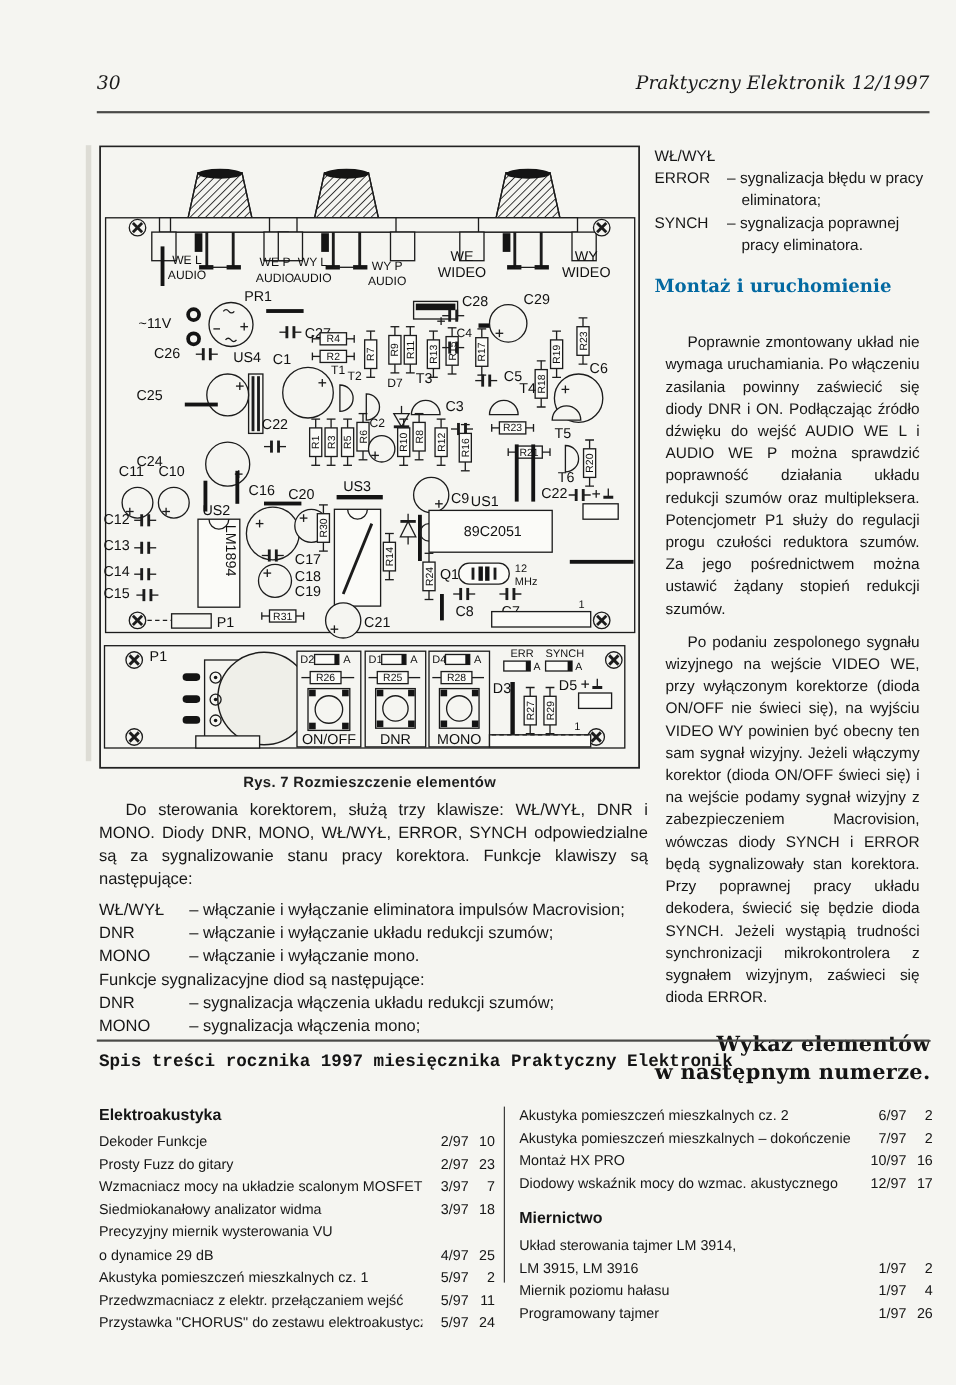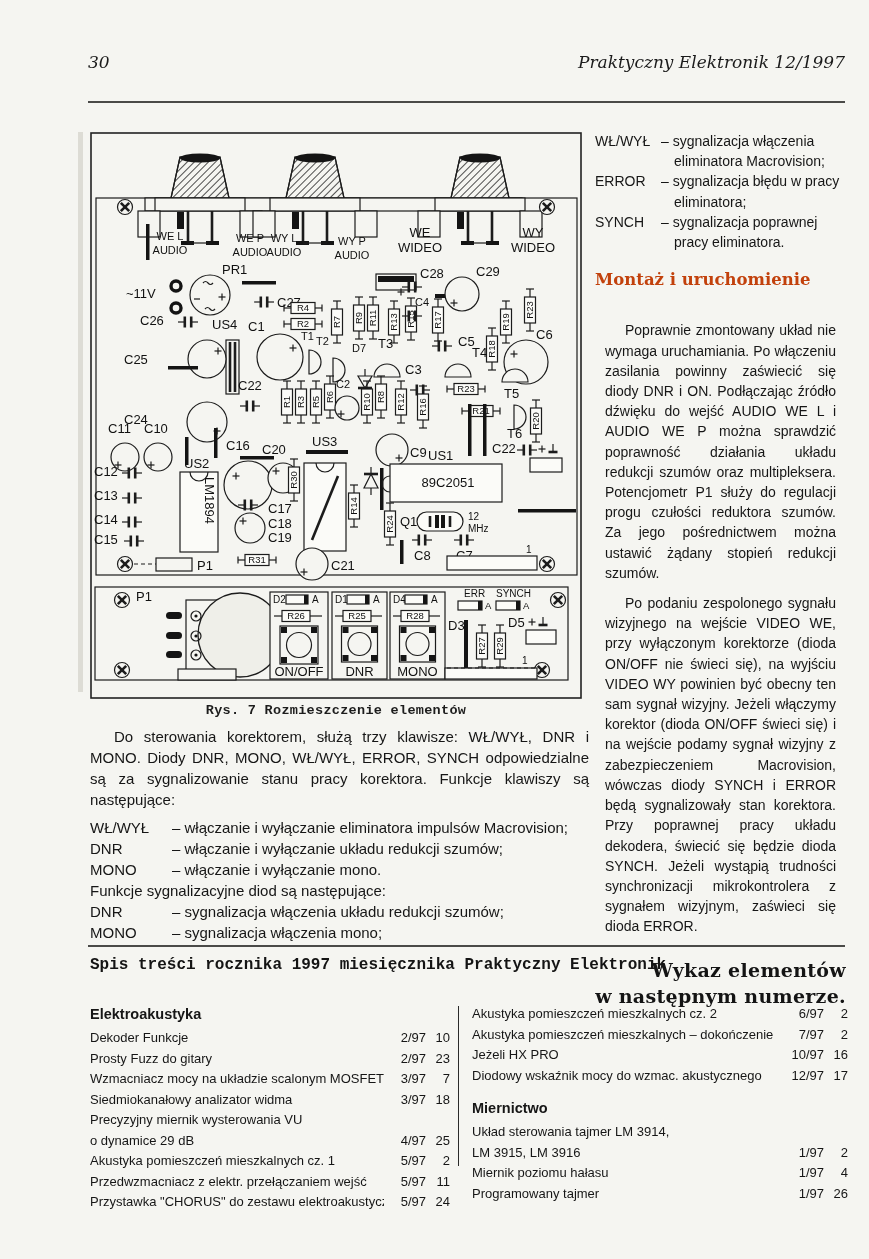--- a/index.html
+++ b/index.html
@@ -6,7 +6,7 @@
   body{width:869px;height:1259px;background:#f5f5f1;font-family:"Liberation Sans",sans-serif;color:#161616;position:relative;overflow:hidden}
   .page{position:absolute;inset:0}
   .abs{position:absolute}
-  .header{top:52px;left:88px;width:757px;display:flex;justify-content:space-between;align-items:flex-end}
+  .header{top:66px;left:88px;width:757px;display:flex;justify-content:space-between;align-items:flex-end}
   .hdr-num,.hdr-journal{font-family:"DejaVu Serif",serif;font-style:italic;font-size:17px;color:#1b1b1b}
   .rule{border-top:2px solid #4a4a48}
   .hdr-rule{top:101px;left:88px;width:757px}

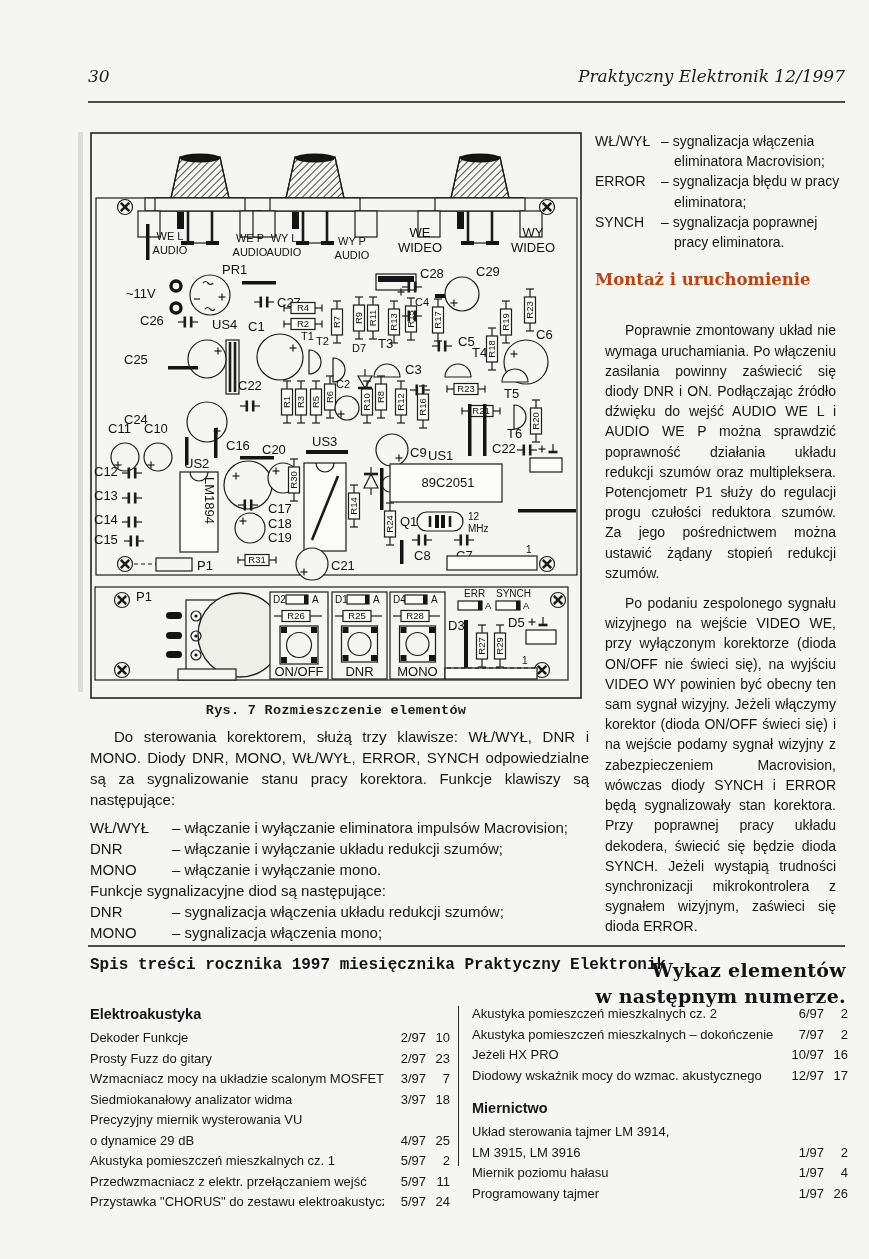--- a/index.html
+++ b/index.html
@@ -659,7 +659,6 @@
     <div>
       <div class="drow">
         <span class="term">WŁ/WYŁ</span>
-        <span class="desc">– sygnalizacja włączenia eliminatora Macrovision;</span>
       </div>
       <div class="drow">
         <span class="term">ERROR</span>

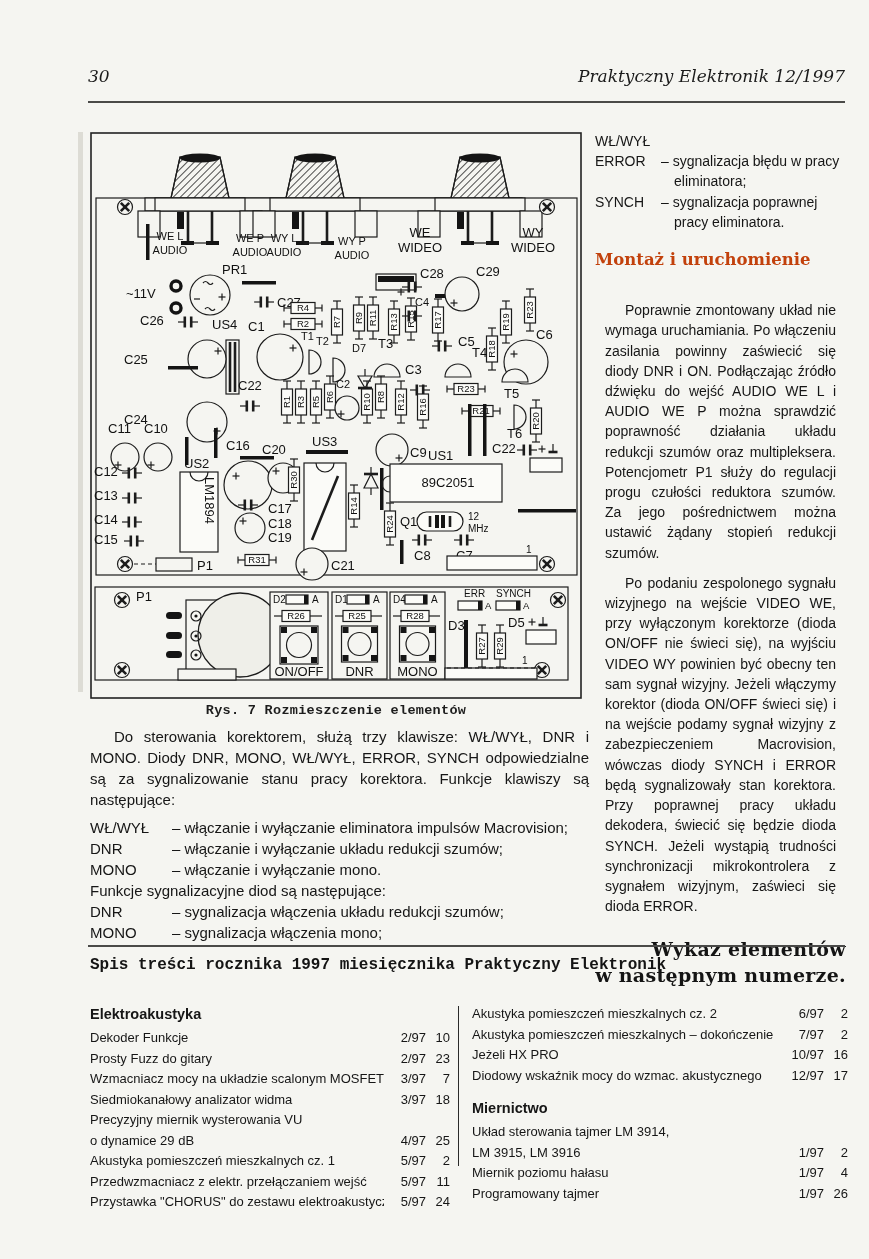--- a/index.html
+++ b/index.html
@@ -21,7 +21,7 @@
   .desc{flex:1;padding-left:13px;text-indent:-13px}
   .rightcol{left:595px;top:131px;width:251px;font-size:14px;line-height:20.2px}
   .rightcol .term{flex:0 0 66px}
-  .sect-head{font-family:"DejaVu Serif",serif;font-weight:bold;font-size:16.5px;margin:18px 0 30px;color:#c2410c}
+  .sect-head{font-family:"DejaVu Serif",serif;font-weight:bold;font-size:16.5px;margin:18px 0 30px;color:#0369a1}
   .rightcol p{margin:10px;text-align:justify;text-indent:20px}
   .closing{margin-top:20px;text-align:right;font-family:"DejaVu Serif",serif;font-weight:bold;font-size:19px;line-height:26px;letter-spacing:.3px;color:#141414}
   .toc-rule{top:945px;left:88px;width:757px}

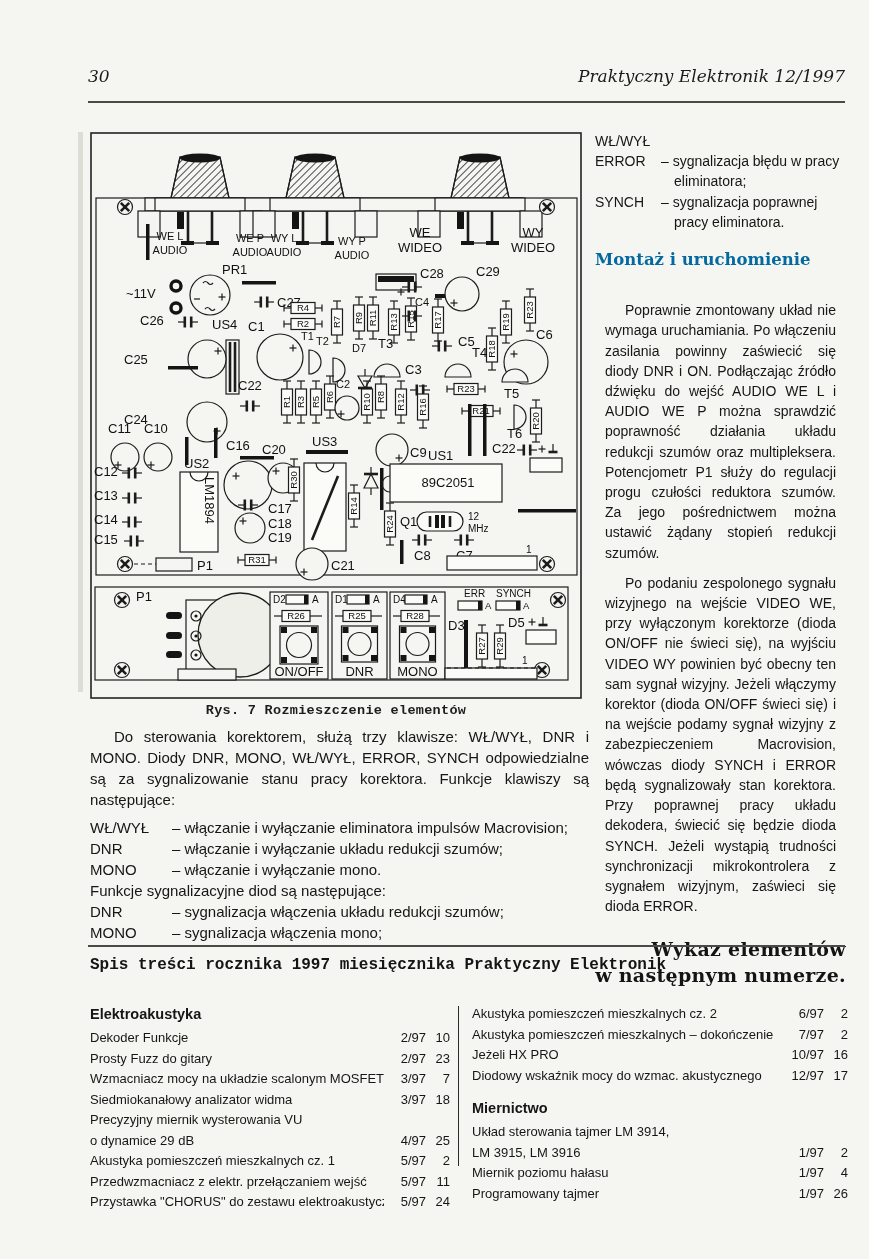--- a/index.html
+++ b/index.html
@@ -12,7 +12,7 @@
   .hdr-rule{top:101px;left:88px;width:757px}
   .scan-strip{left:78px;top:132px;width:5px;height:560px;background:#dddcd5}
   .figwrap{left:90px;top:132px;width:492px;height:567px}
-  .caption{left:90px;top:703px;width:492px;text-align:center;font-family:Liberation Mono, monospace;font-weight:bold;font-size:13.5px;letter-spacing:.3px;color:#1d1d1d}
+  .caption{left:90px;top:703px;width:492px;text-align:center;font-family:Liberation Sans, sans-serif;font-weight:bold;font-size:13.5px;letter-spacing:.3px;color:#1d1d1d}
   .leftcol{left:90px;top:726px;width:499px;font-size:15px;line-height:21px}
   .leftcol p{margin:0;text-indent:24px;text-align:justify}
   .dl{margin-top:7px}

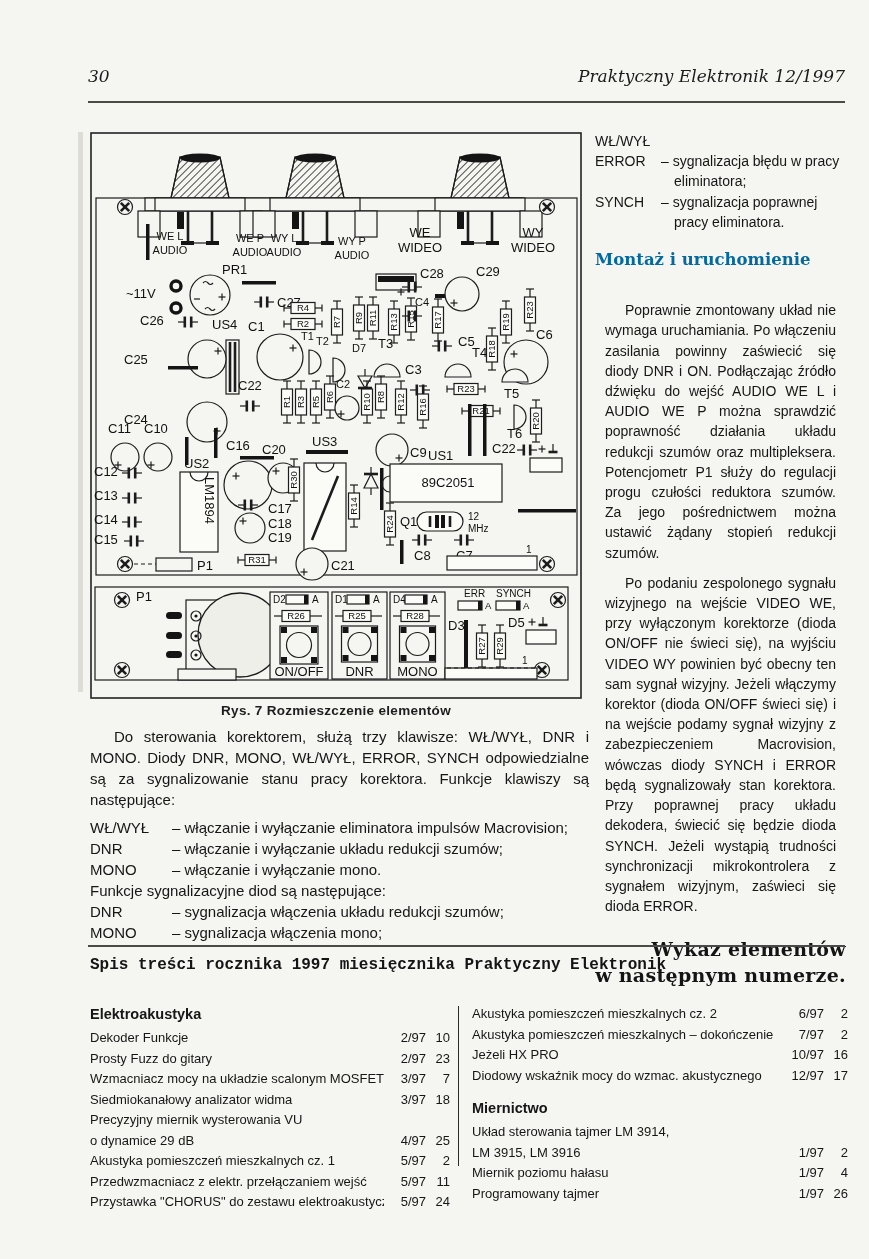--- a/index.html
+++ b/index.html
@@ -744,7 +744,7 @@
         <span class="p">2</span>
       </div>
     <div class="trow">
-        <span class="t">Jeżeli HX PRO</span>
+        <span class="t">Montaż HX PRO</span>
         <span class="i">10/97</span>
         <span class="p">16</span>
       </div>

